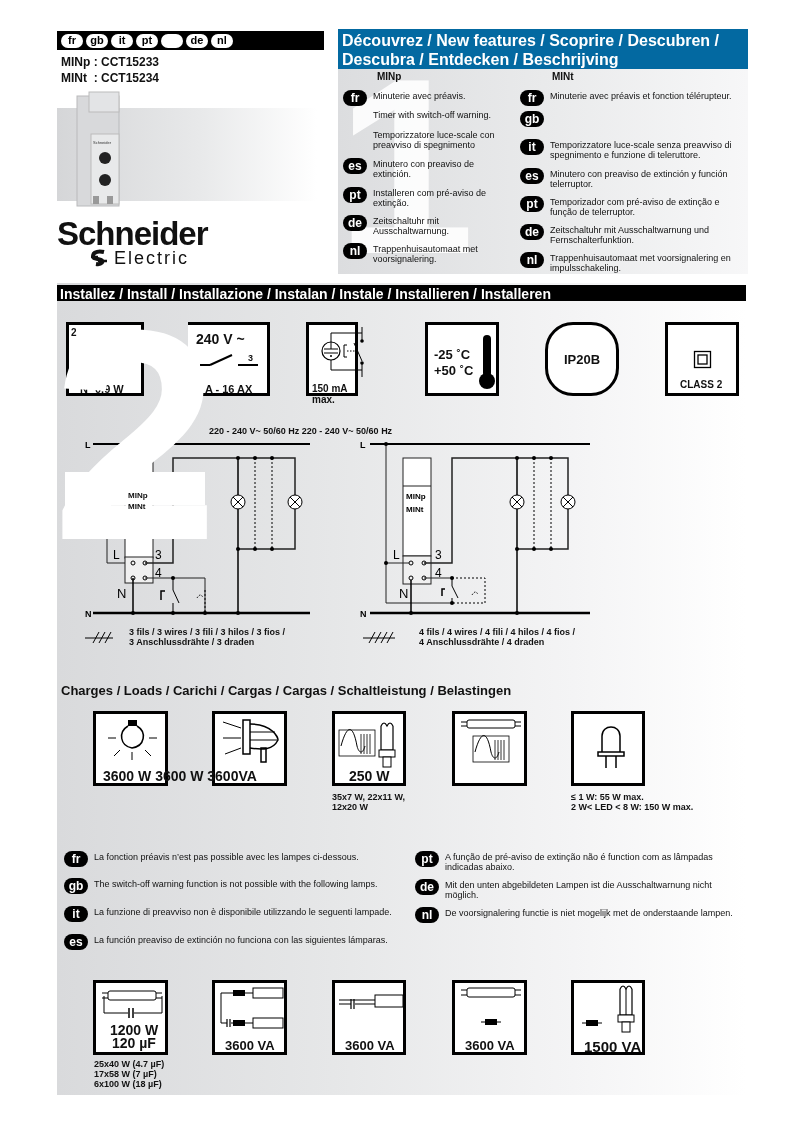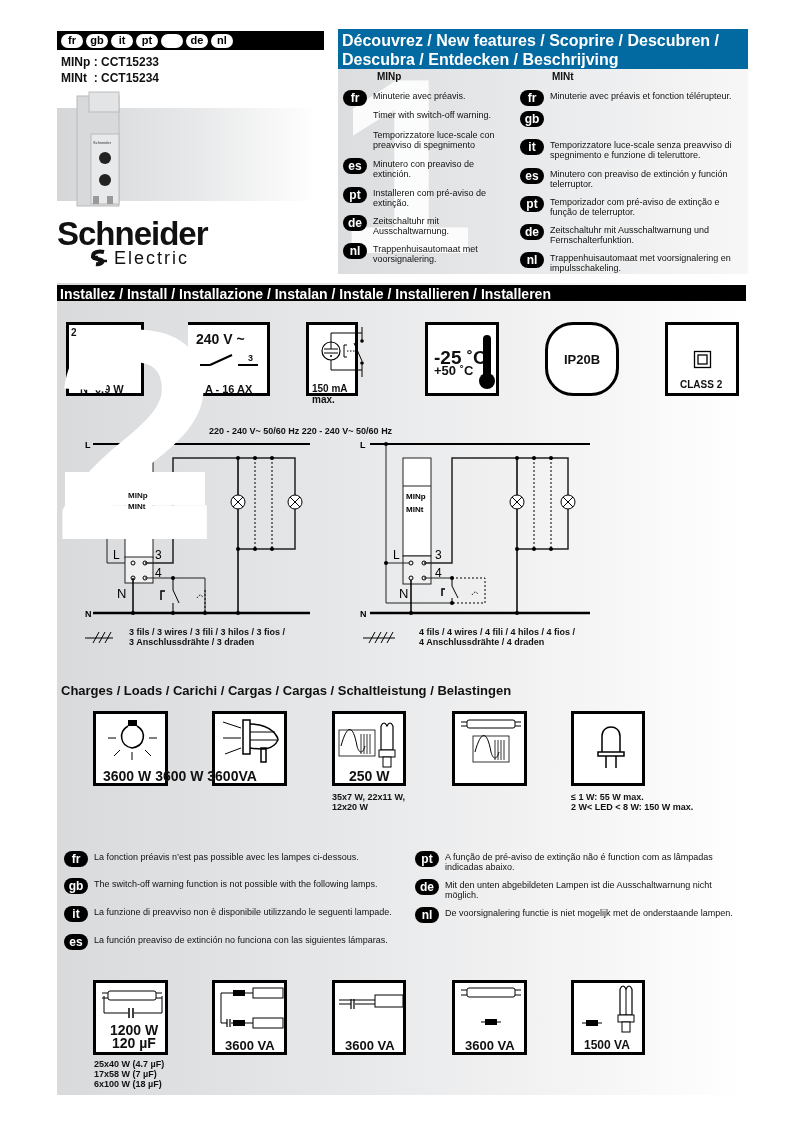--- a/index.html
+++ b/index.html
@@ -232,7 +232,7 @@
 </div>
 
 <div class="spec-box" style="left:425px;width:74px;">
-  <span style="position:absolute;left:6px;top:22px;font-size:19px;">-25 ˚C</span>
+  <span style="position:absolute;left:6px;top:22px;font-size:13px;">-25 ˚C</span>
   <span style="position:absolute;left:6px;top:38px;font-size:13px;">+50 ˚C</span>
   <svg style="left:50px;top:10px;" width="18" height="56">
     <rect x="5" y="0" width="8" height="42" rx="4" fill="#000"></rect>

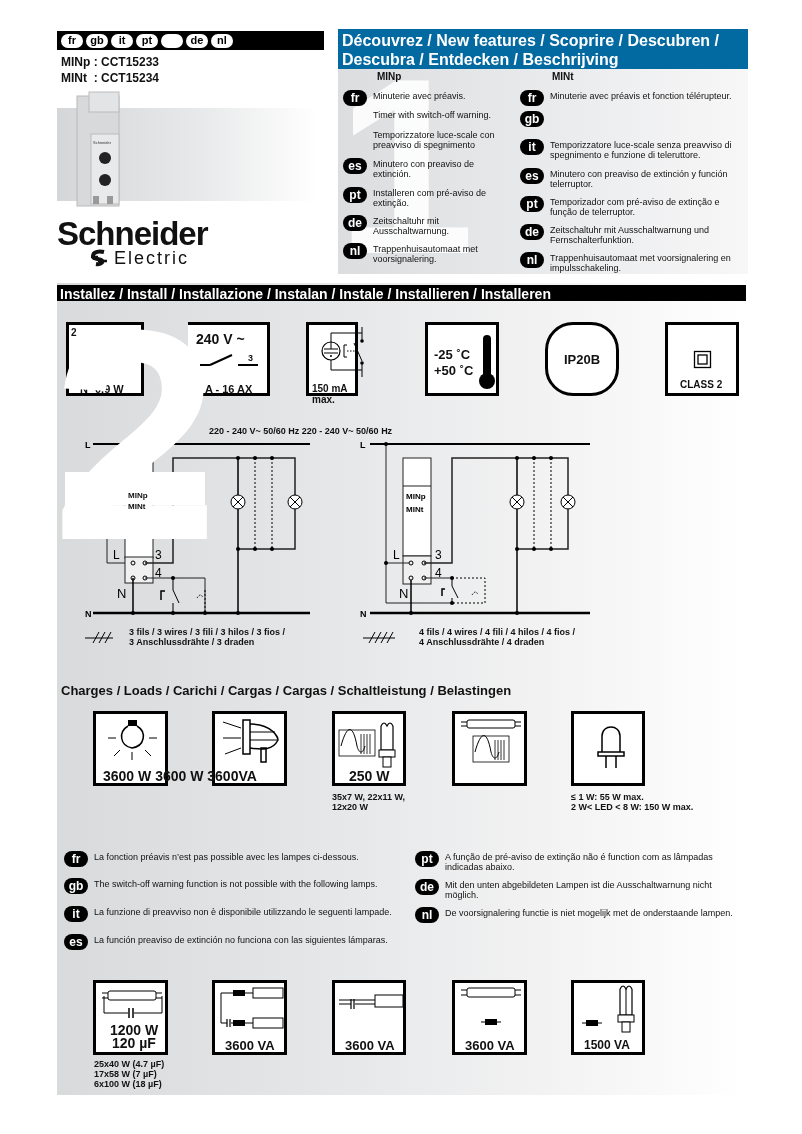--- a/index.html
+++ b/index.html
@@ -540,7 +540,7 @@
     <rect x="40" y="30" width="16" height="7" fill="#fff" stroke="#000"></rect>
     <rect x="44" y="37" width="8" height="10" fill="#fff" stroke="#000"></rect>
   </svg>
-  <span style="position:absolute;left:10px;top:55px;font-weight:bold;font-size:12px;">1500 VA</span>
+  <span style="position:absolute;left:10px;top:55px;font-weight:bold;font-size:15px;">1500 VA</span>
 </div>
 
 </body></html>

